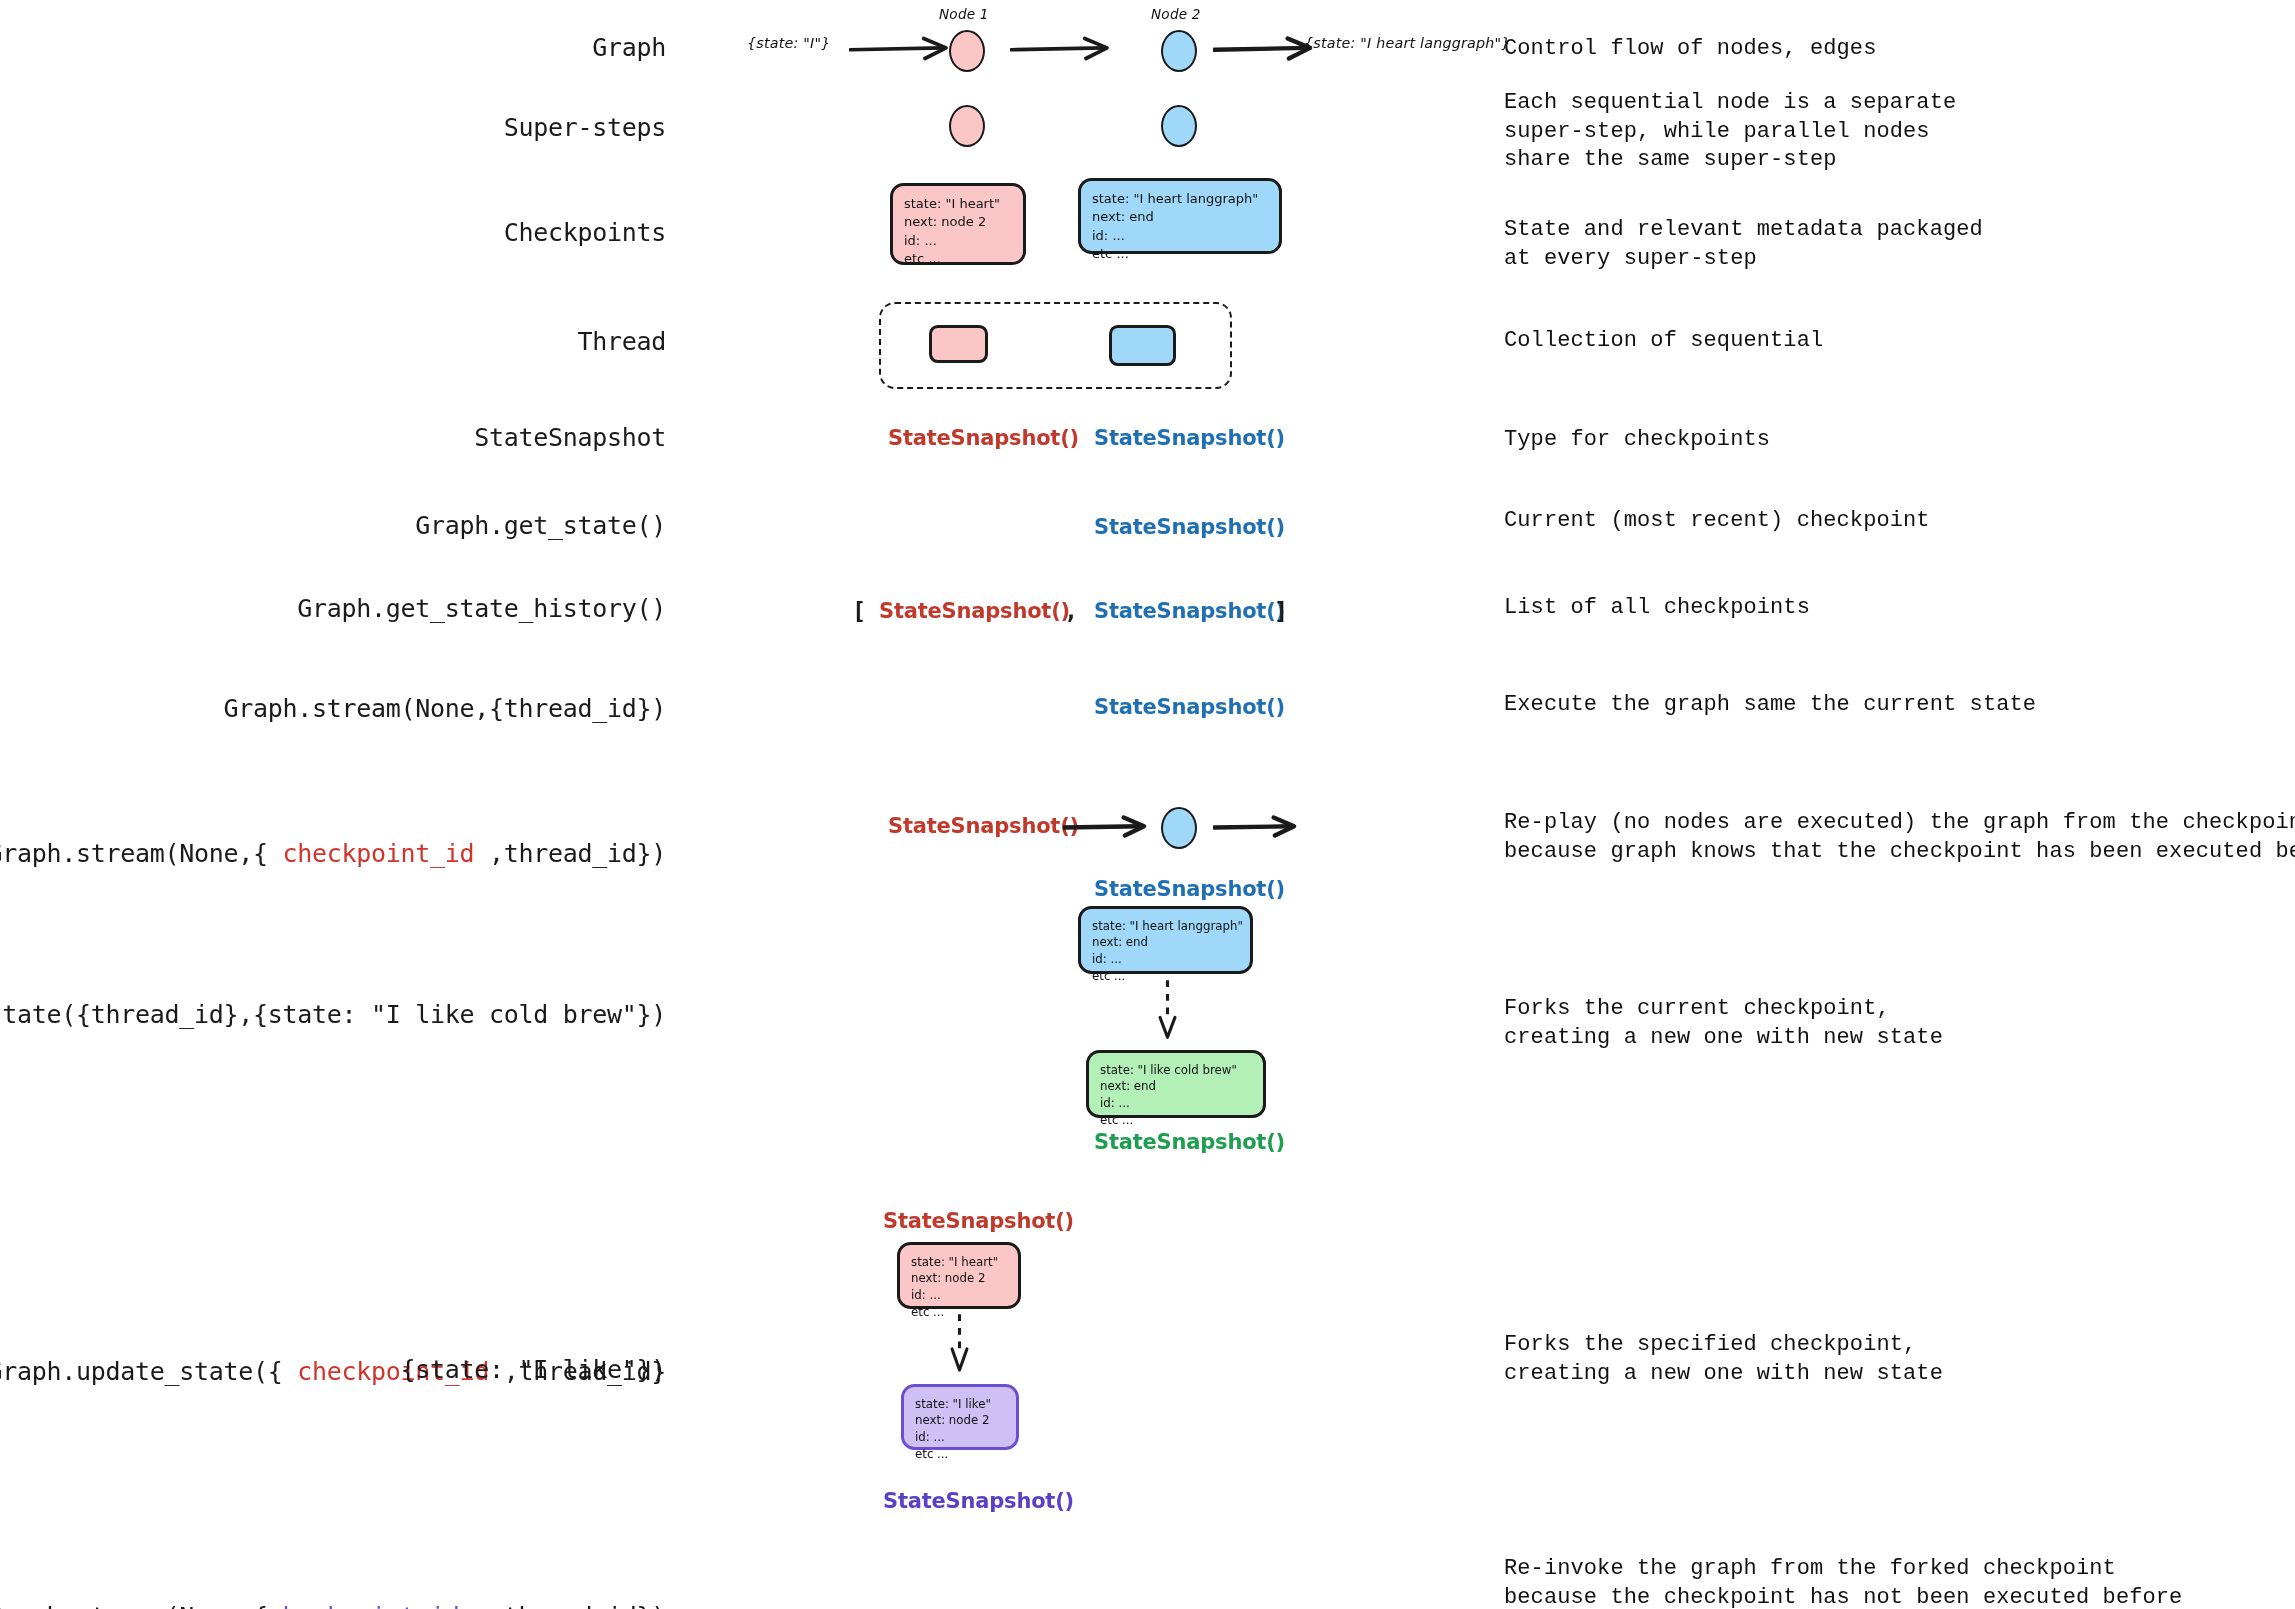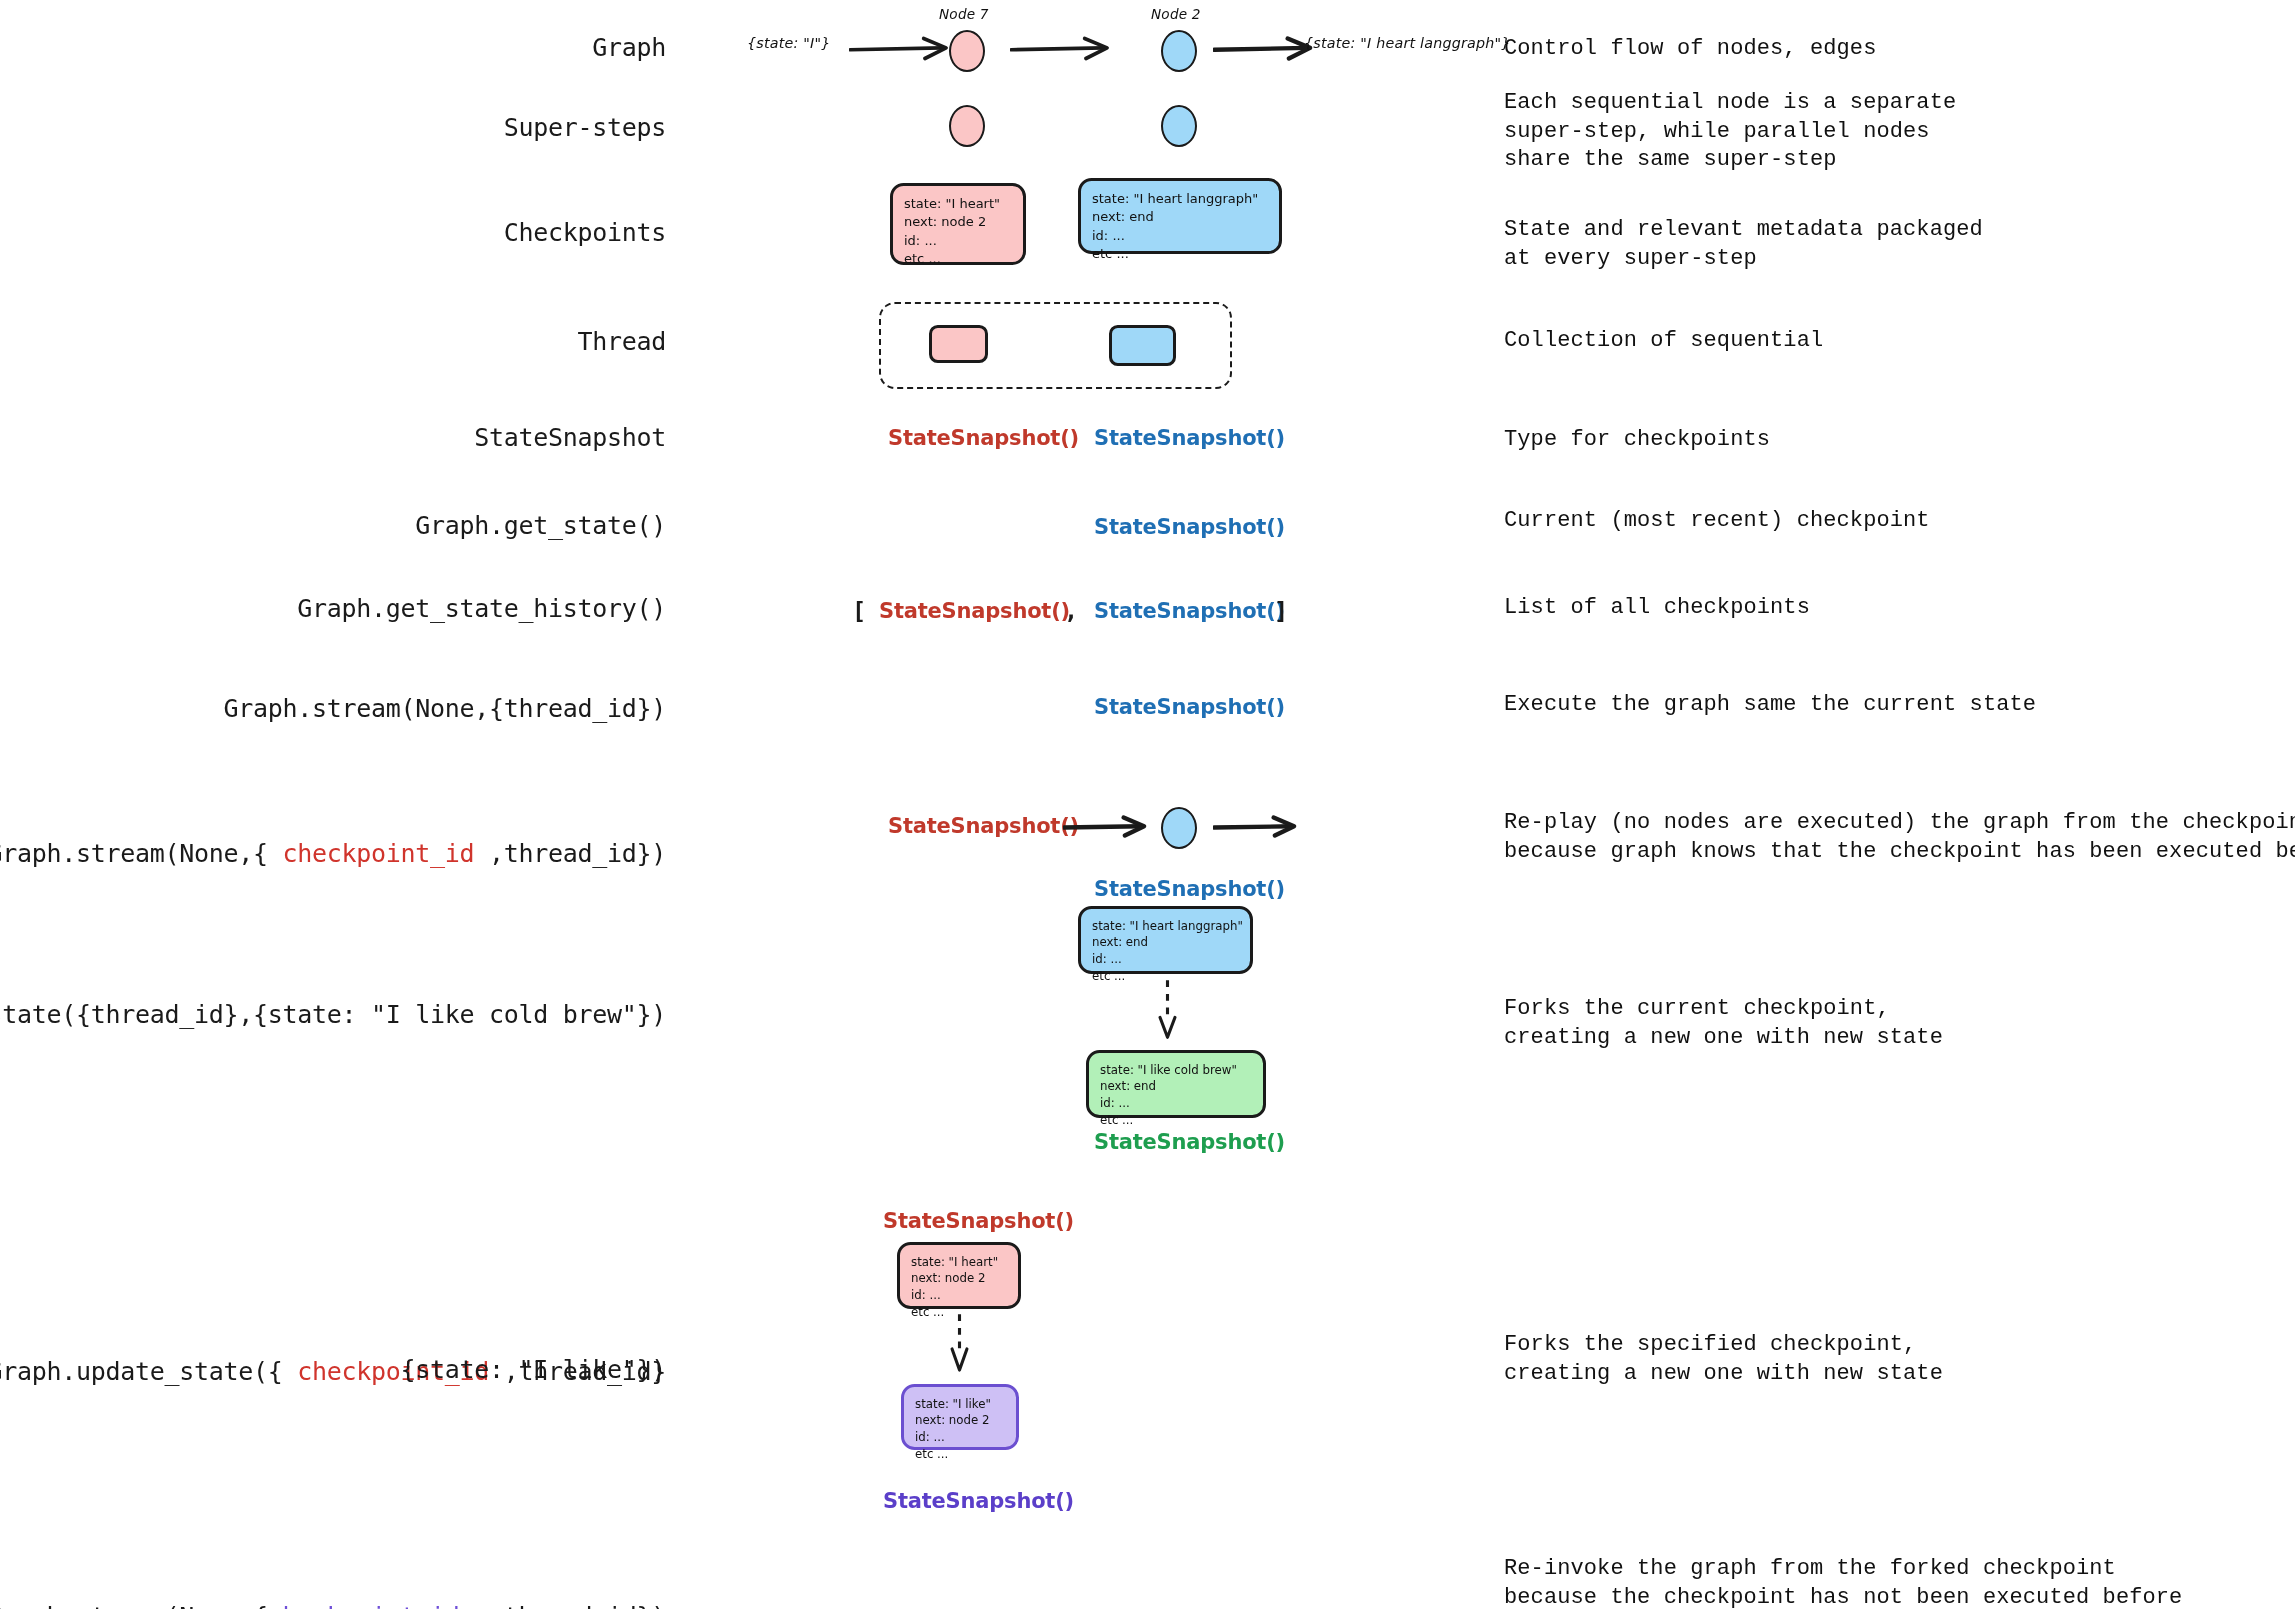--- a/index.html
+++ b/index.html
@@ -119,7 +119,7 @@
   <path d="M120 4 L156 19 L122 36" stroke="#1a1a1a" stroke-width="6" fill="none" stroke-linecap="round" stroke-linejoin="round"></path>
 </svg>
 
-<div class="hand hand-node" style="left:939px; top:6.2px;">Node 7</div>
+<div class="hand hand-node" style="left:939px; top:6.2px;">Node 1</div>
 <div class="node node-pink" style="left:949px; top:30px; width:32px; height:38px;"></div>
 
 <svg class="arrow-h" style="left:1010px; top:36px;" width="112" height="25" viewBox="0 0 180 40">

